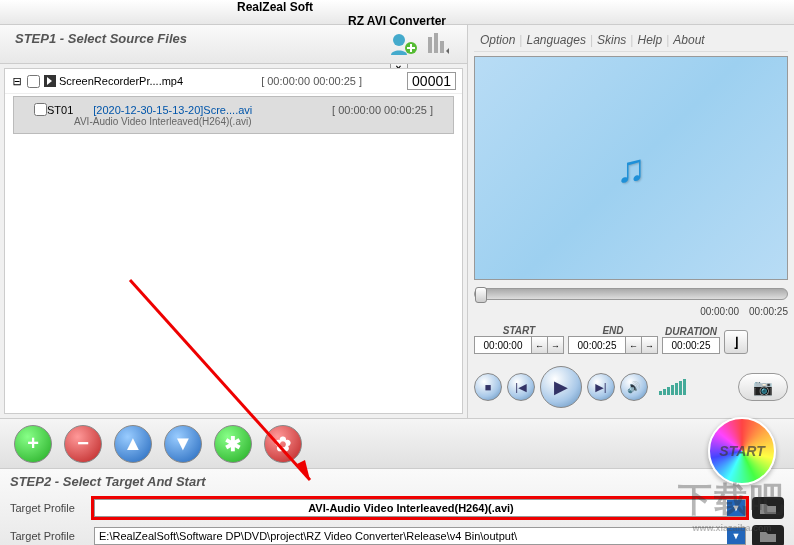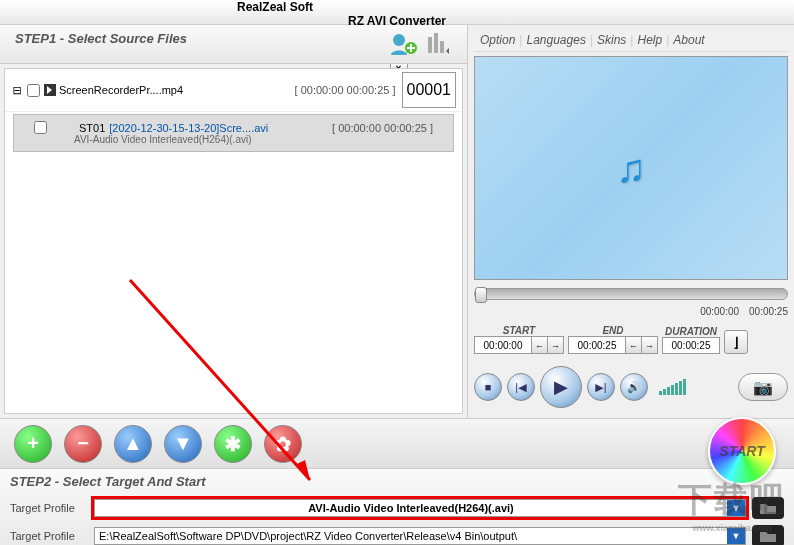--- a/index.html
+++ b/index.html
@@ -31,7 +31,7 @@
 .filerow .playico:after { content: ''; position: absolute; left: 3px; top: 2px; border-left: 5px solid #fff; border-top: 4px solid transparent; border-bottom: 4px solid transparent; }
 .filerow .name { flex: 1; }
 .filerow .time { color: #555; margin-right: 6px; }
-.filerow .num { border: 1px solid #999; padding: 8px 4px; font-size: 16px; }
+.filerow .num { border: 1px solid #999; padding: 0 4px; font-size: 14px; margin-left: 39px; }
 .subrow { background: #ddd; padding: 6px 20px; font-size: 11px; border: 1px solid #bbb; margin: 2px 8px; }
 .subrow .line1 { display: flex; align-items: center; }
 .subrow .st { margin-right: 4px; padding-left: 32px; }

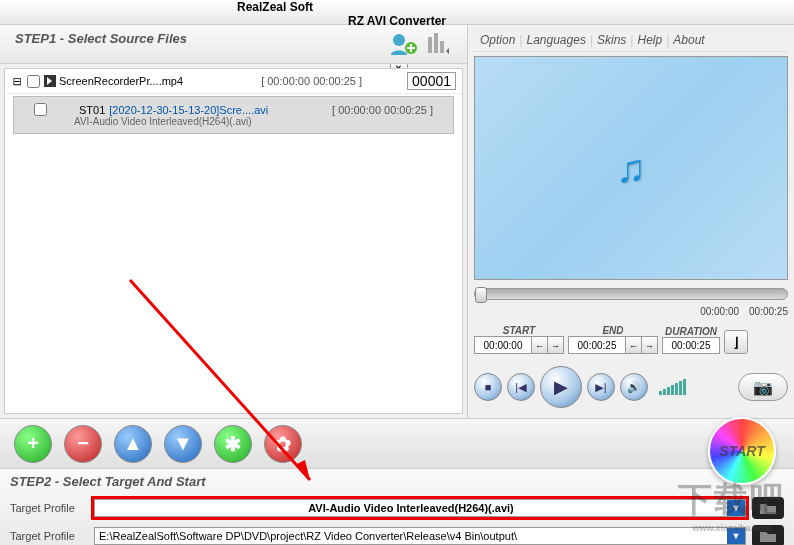--- a/index.html
+++ b/index.html
@@ -34,7 +34,7 @@
 .filerow .num { border: 1px solid #999; padding: 0 4px; font-size: 14px; margin-left: 39px; }
 .subrow { background: #ddd; padding: 6px 20px; font-size: 11px; border: 1px solid #bbb; margin: 2px 8px; }
 .subrow .line1 { display: flex; align-items: center; }
-.subrow .st { margin-right: 4px; padding-left: 32px; }
+.subrow .st { margin-right: 20px; }
 .subrow .fname { color: #05a; flex: 1; }
 .subrow .tm { color: #555; }
 .subrow .line2 { color: #666; padding-left: 40px; font-size: 10px; }

